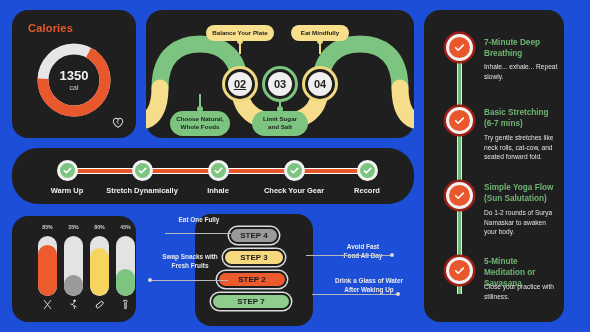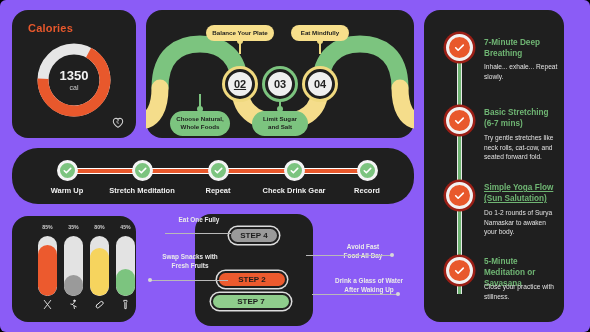--- a/index.html
+++ b/index.html
@@ -9,7 +9,7 @@
     font-family: "Liberation Sans", sans-serif;
     overflow: hidden;
   }
-  .stage { position: relative; width: 590px; height: 332px; background: #8b5cf6; border-radius: 6px; }
+  .stage { position: relative; width: 590px; height: 332px; background: #1d4ed8; }
 
   .card {
     position: absolute;

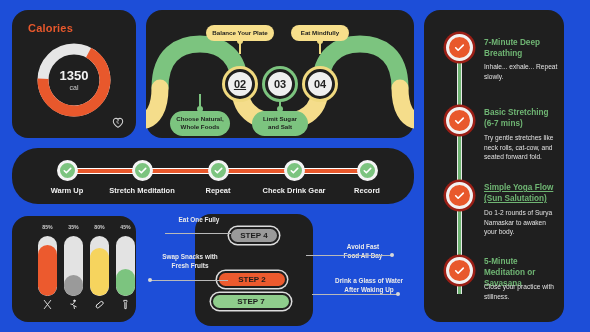--- a/index.html
+++ b/index.html
@@ -186,7 +186,7 @@
     </div>
 
     <div class="chk-label" style="left:55px;">Warm Up</div>
-    <div class="chk-label" style="left:130px;">Stretch Meditation</div>
+    <div class="chk-label" style="left:130px;">Stretch Dynamically</div>
     <div class="chk-label" style="left:206px;">Repeat</div>
     <div class="chk-label" style="left:282px;">Check Drink Gear</div>
     <div class="chk-label" style="left:355px;">Record</div>

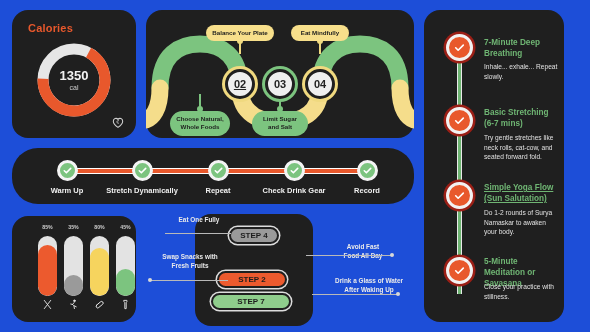--- a/index.html
+++ b/index.html
@@ -187,7 +187,7 @@
 
     <div class="chk-label" style="left:55px;">Warm Up</div>
     <div class="chk-label" style="left:130px;">Stretch Dynamically</div>
-    <div class="chk-label" style="left:206px;">Repeat</div>
+    <div class="chk-label" style="left:206px;">Inhale</div>
     <div class="chk-label" style="left:282px;">Check Drink Gear</div>
     <div class="chk-label" style="left:355px;">Record</div>
   </div>

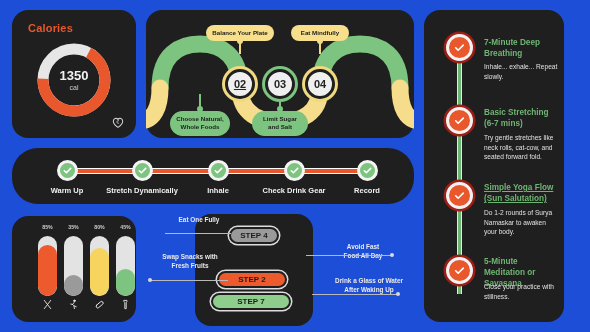--- a/index.html
+++ b/index.html
@@ -188,7 +188,7 @@
     <div class="chk-label" style="left:55px;">Warm Up</div>
     <div class="chk-label" style="left:130px;">Stretch Dynamically</div>
     <div class="chk-label" style="left:206px;">Inhale</div>
-    <div class="chk-label" style="left:282px;">Check Drink Gear</div>
+    <div class="chk-label" style="left:282px;">Check Your Gear</div>
     <div class="chk-label" style="left:355px;">Record</div>
   </div>
 

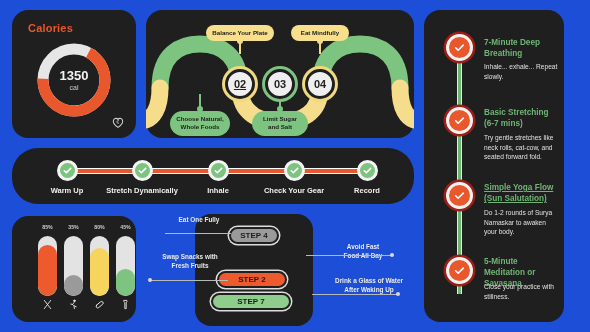--- a/index.html
+++ b/index.html
@@ -290,7 +290,7 @@
           <path d="M5 12.5l4.5 4.5L19 7.5"></path>
         </svg>
     </div>
-    <div class="tl-title" style="top:172px;text-decoration:underline;">Simple Yoga Flow (Sun Salutation)</div>
+    <div class="tl-title" style="top:172px;">Simple Yoga Flow (Sun Salutation)</div>
     <div class="tl-desc" style="top:198px;">Do 1-2 rounds of Surya Namaskar to awaken your body.</div>
 
     <div class="tl-node" style="top:247px;">

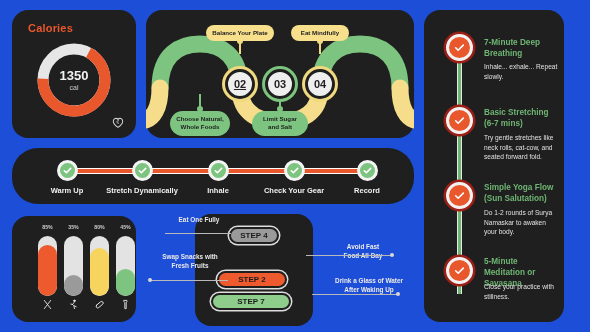--- a/index.html
+++ b/index.html
@@ -244,6 +244,7 @@
 
   <div class="card" id="steps-card">
     <div class="step" style="left:34px;  top:13px;  width:50px; background:#9a9a9a;">STEP 4</div>
+    <div class="step" style="left:28px;  top:35px;  width:62px; background:#f6d97f;">STEP 3</div>
     <div class="step" style="left:22px;  top:57px;  width:70px; background:#ec5a2e;">STEP 2</div>
     <div class="step" style="left:16px;  top:79px;  width:80px; background:#8fcd8c;">STEP 7</div>
   </div>

